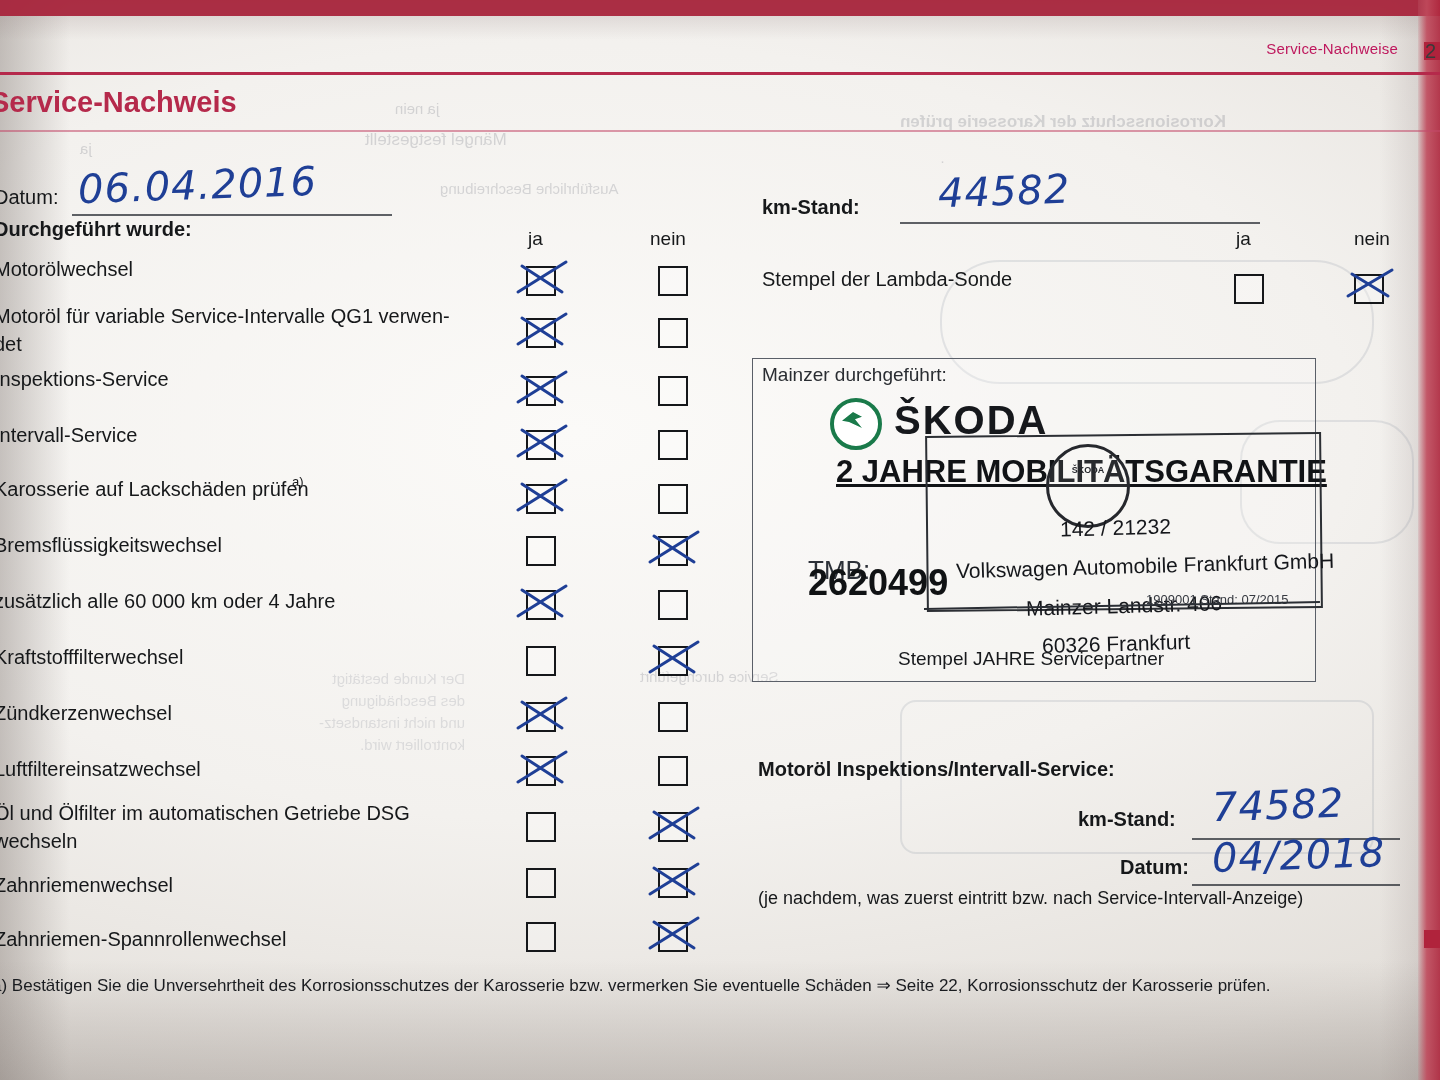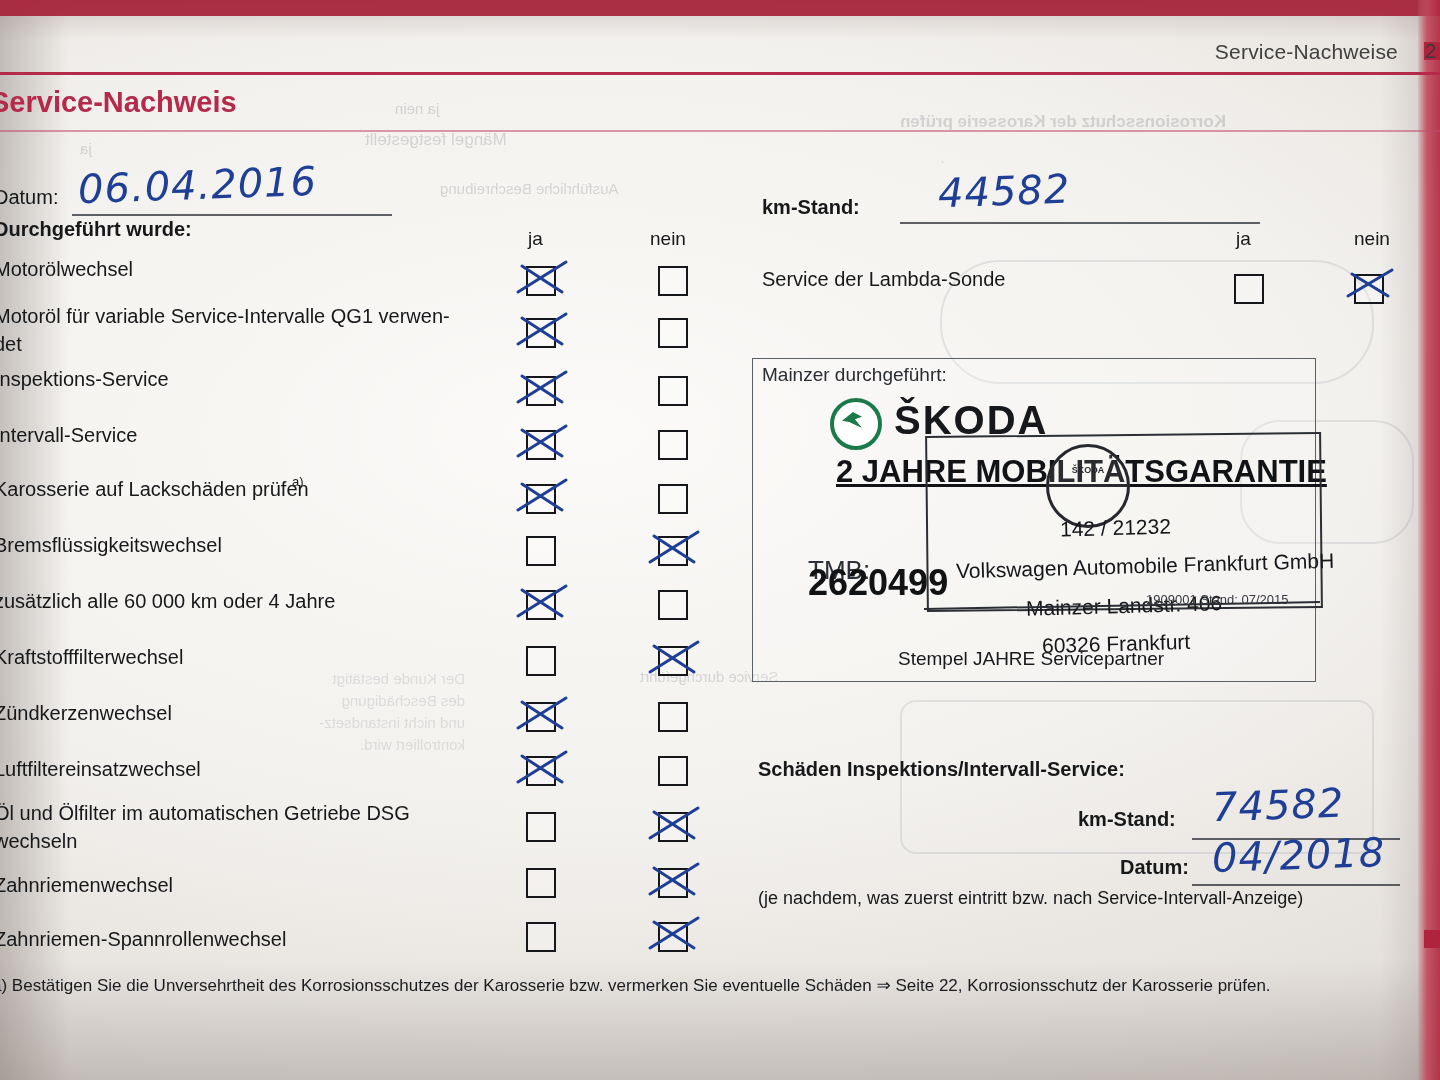--- a/index.html
+++ b/index.html
@@ -68,8 +68,8 @@
   .header-right {
     position: absolute;
     right: 42px; top: 40px;
-    font-size: 21px;
-    color: #404040;
+    font-size: 15px;
+    color: #be185d;
     letter-spacing: 0.2px;
   }
   .header-page-num {

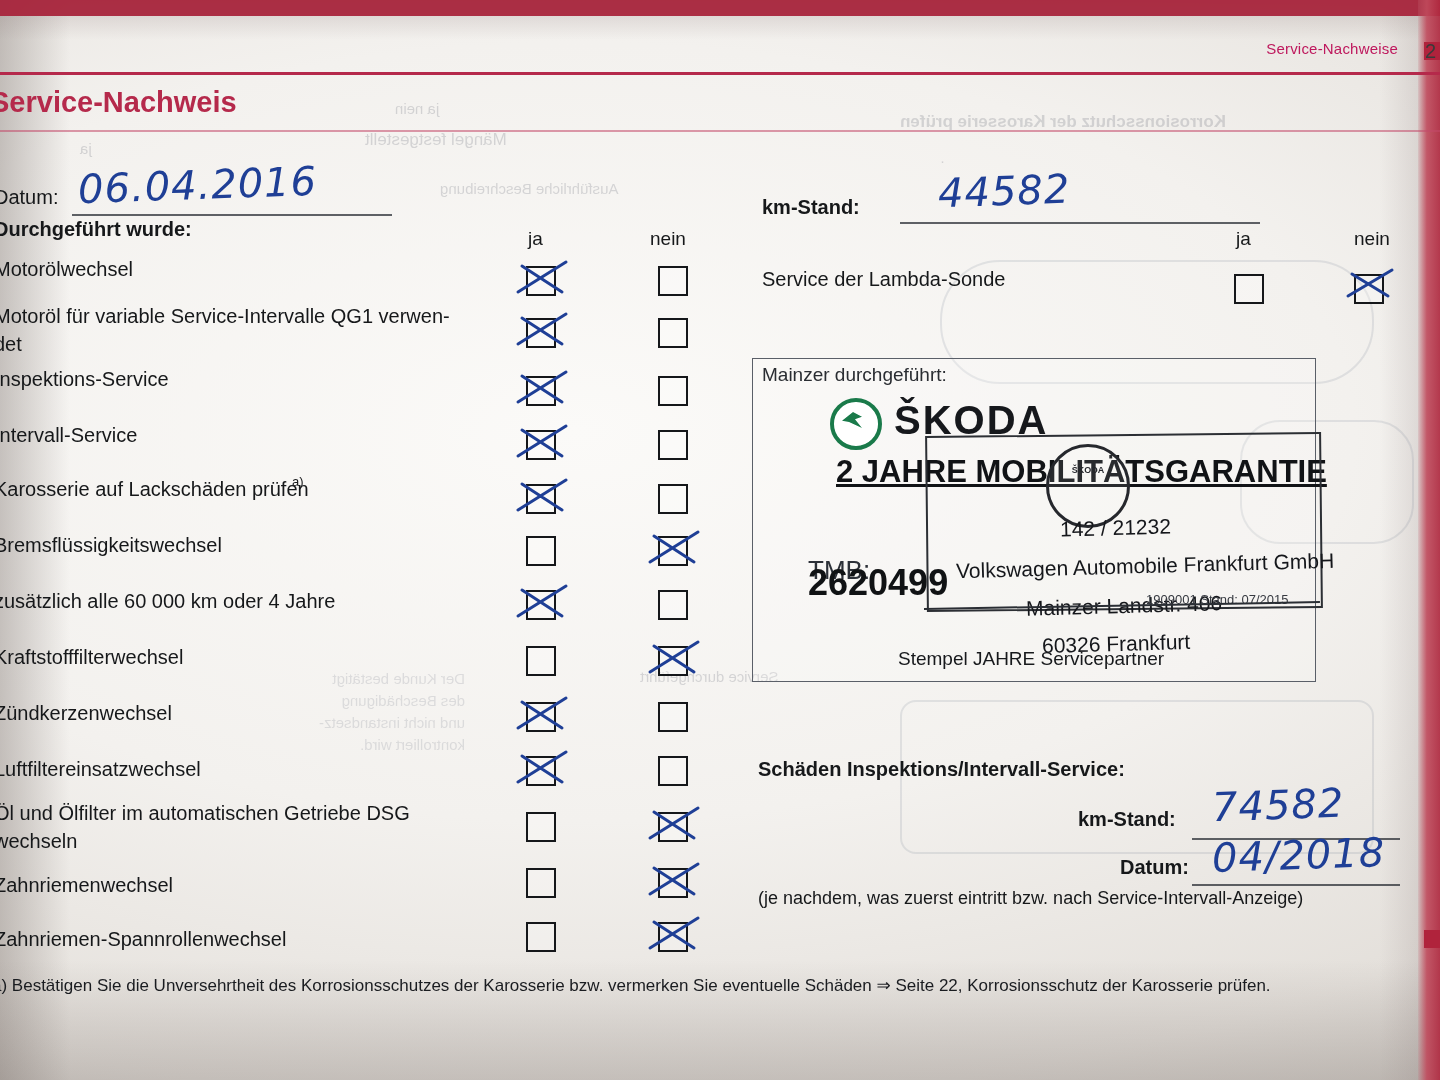--- a/index.html
+++ b/index.html
@@ -430,7 +430,7 @@
 
   <div class="col-head" style="left:1236px; top:228px;">ja</div>
   <div class="col-head" style="left:1354px; top:228px;">nein</div>
-  <div class="lbl" style="left:762px; top:268px;">Service der Lambda-Sonde</div>
+  <div class="lbl" style="left:762px; top:268px;">Stempel der Lambda-Sonde</div>
   <div class="checkbox" style="left:1234px; top:274px;"></div>
   <div class="checkbox" style="left:1354px; top:274px;"></div>
   <svg class="tick" style="left:1342px; top:262px;" viewBox="0 0 60 44">

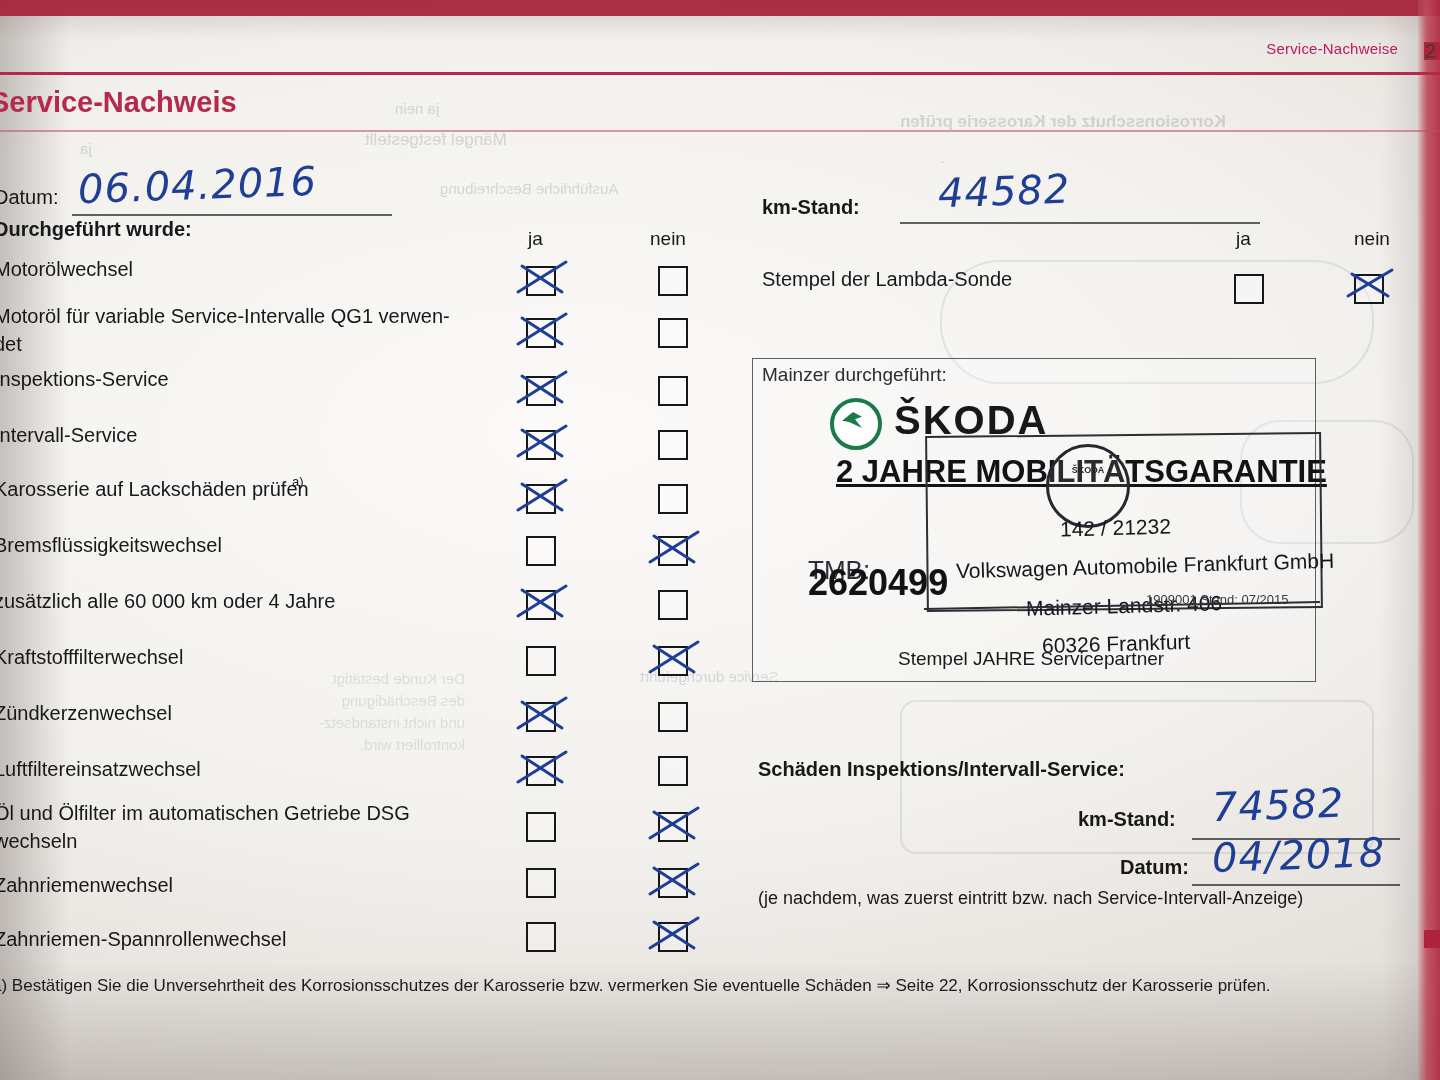--- a/index.html
+++ b/index.html
@@ -459,7 +459,7 @@
     <div class="strike" style="left:104px; top:216px; width:396px; transform:rotate(-1deg);"></div>
   </div>
 
-  <div class="lbl bold" style="left:758px; top:758px;">Schäden Inspektions/Intervall-Service:</div>
+  <div class="lbl bold" style="left:758px; top:758px;">Motoröl Inspektions/Intervall-Service:</div>
 
   <div class="lbl bold" style="left:1078px; top:808px;">km-Stand:</div>
   <div class="hand" style="left:1212px; top:782px;">74582</div>

